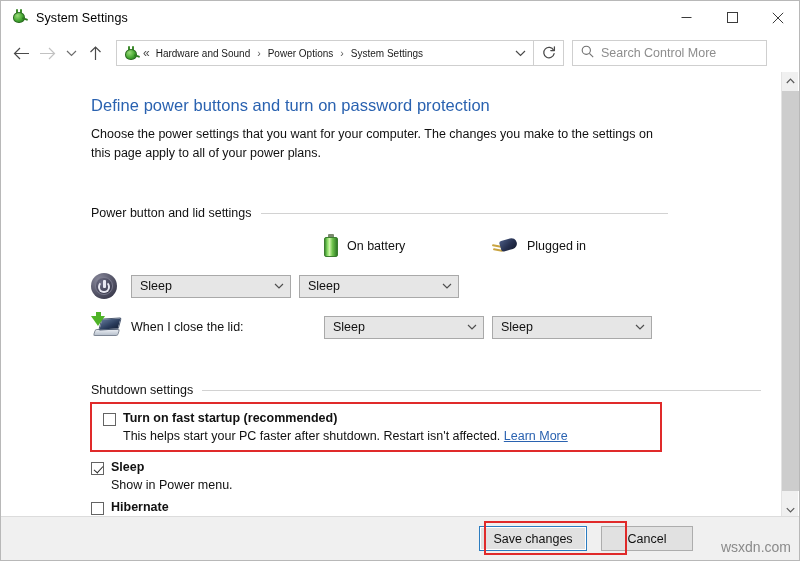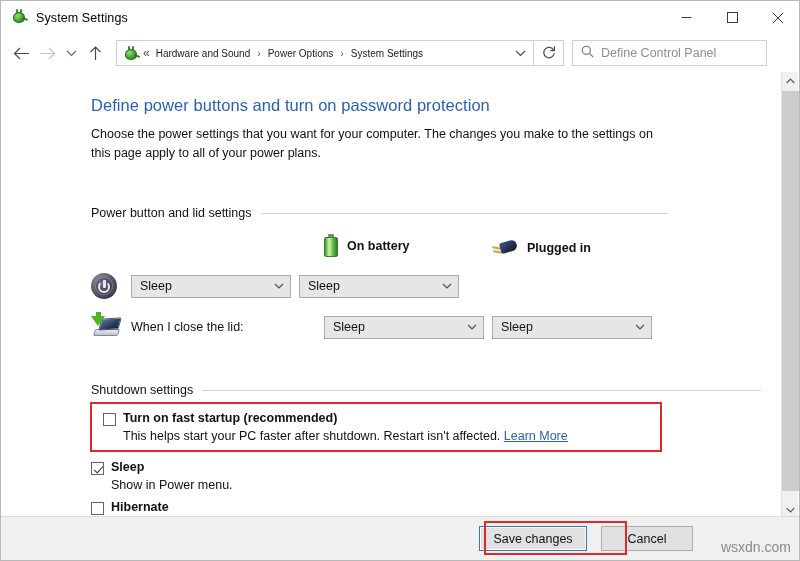--- a/index.html
+++ b/index.html
@@ -435,7 +435,7 @@
             <path d="M8.4 8.4 L12.2 12.2" stroke="currentColor" stroke-width="1.1"></path>
           </svg>
       </span>
-      <span class="search-ph">Define Control Panel</span>
+      <span class="search-ph">Search Control More</span>
     </div>
   </div>
 

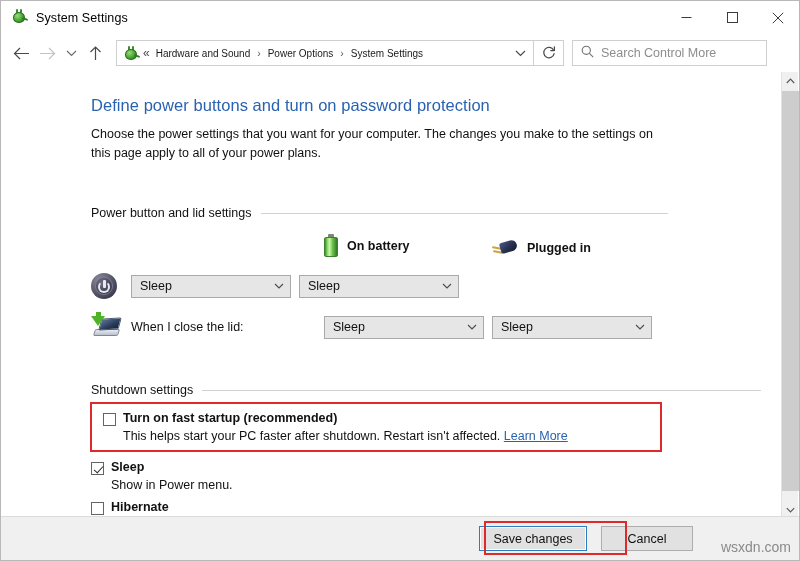--- a/index.html
+++ b/index.html
@@ -147,8 +147,8 @@
 
   
   .colhdr {
-    display: flex; align-items: flex-end;
-    margin-top: 14px; padding-left: 0; font-weight: bold;
+    display: flex; align-items: center;
+    margin-top: 14px; padding-left: 0;
   }
   .colhdr .spacer { width: 233px; }
   .col {

